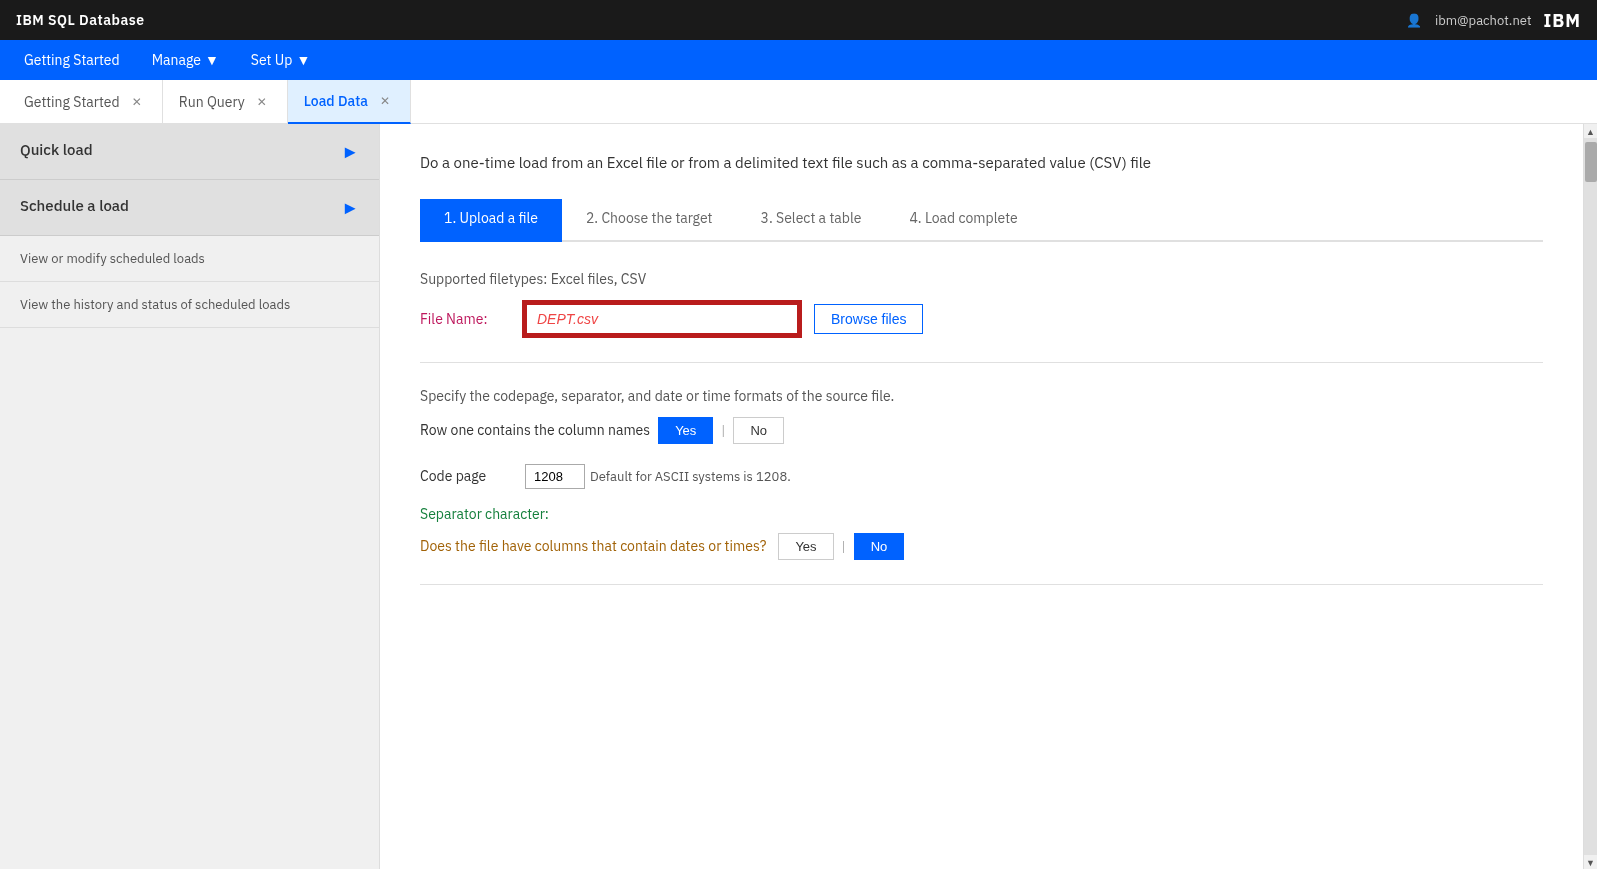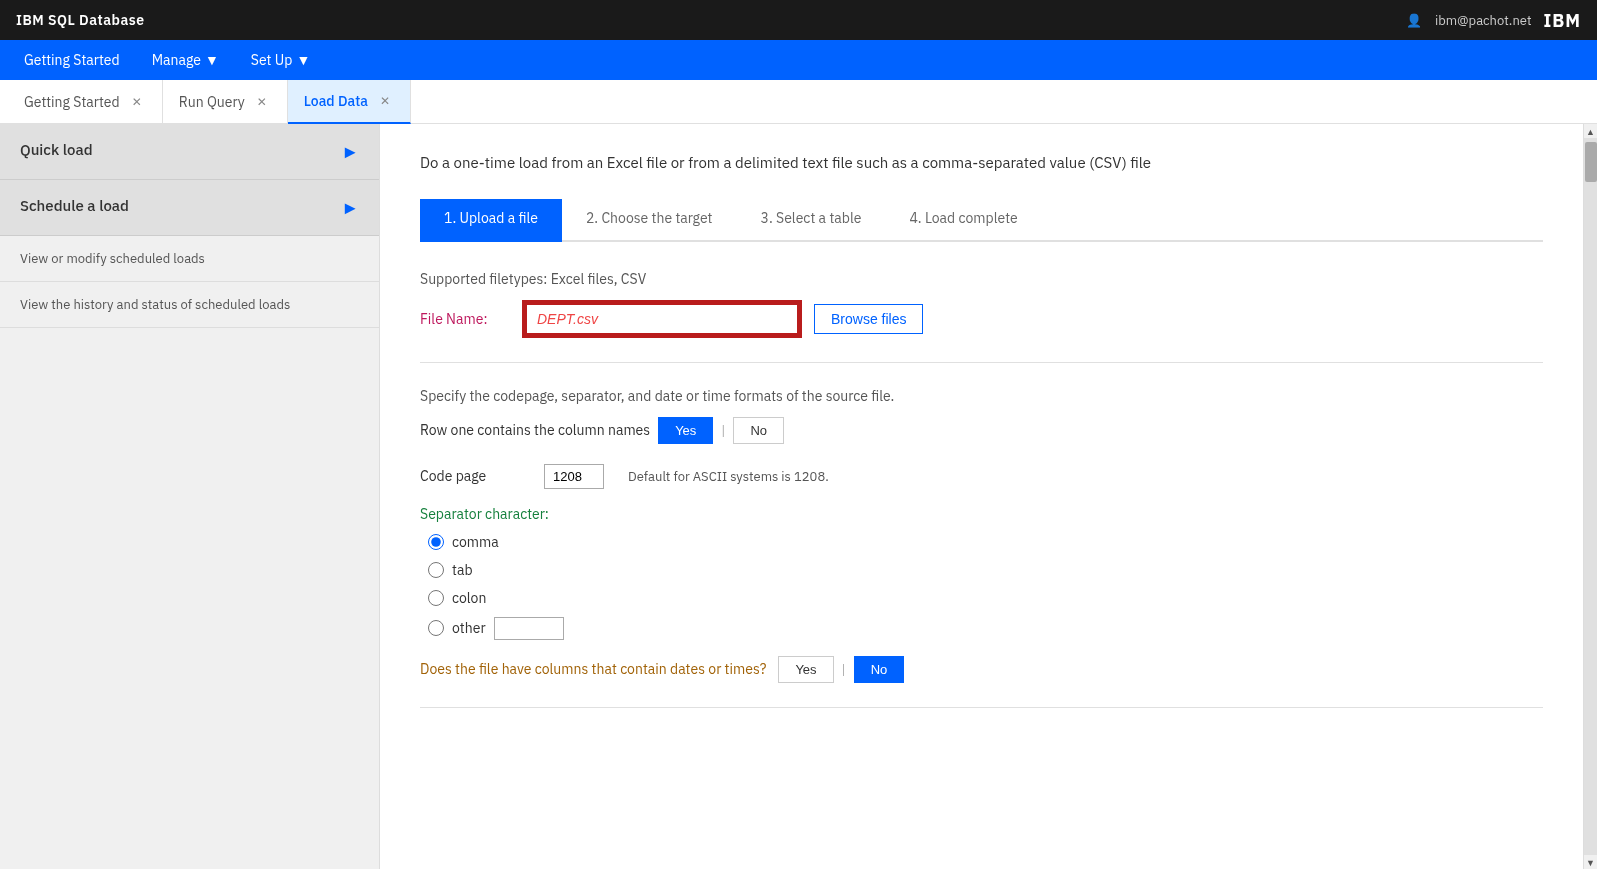--- a/index.html
+++ b/index.html
@@ -219,7 +219,7 @@
     .form-row {
       display: flex;
       align-items: center;
-      gap: 24px;
+      gap: 5px;
       margin-bottom: 16px;
     }
     .form-row-label {

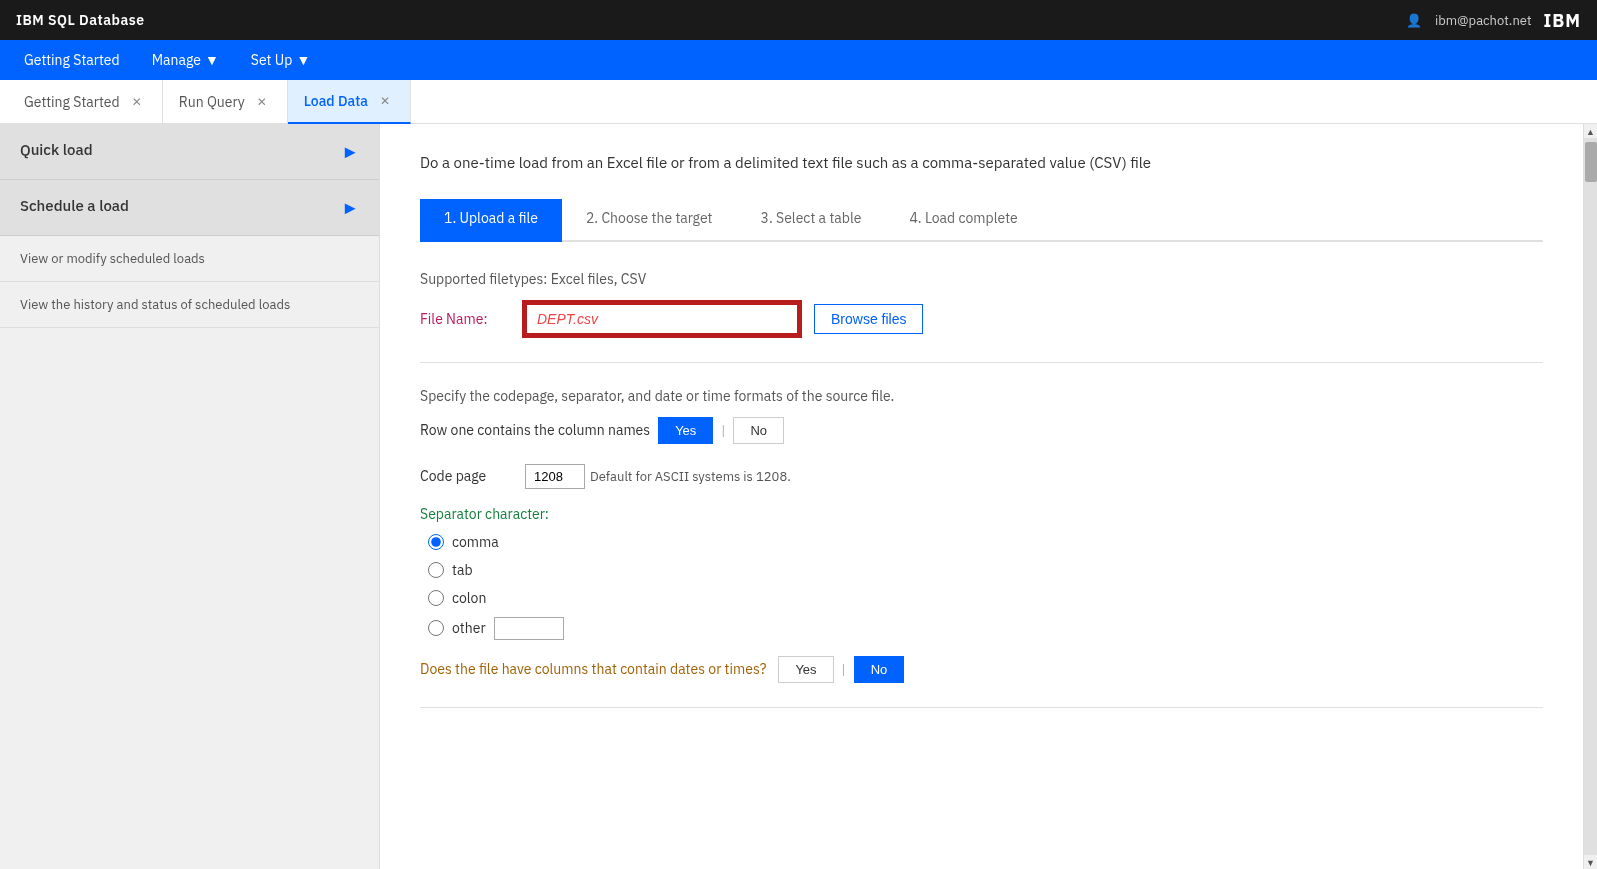--- a/index.html
+++ b/index.html
@@ -447,25 +447,6 @@
     </div>
 
     <p class="separator-label">Separator character:</p>
-    <div class="radio-group">
-      <label class="radio-item">
-        <input type="radio" name="separator" checked="" style="">
-        <span>comma</span>
-      </label>
-      <label class="radio-item">
-        <input type="radio" name="separator" style="">
-        <span>tab</span>
-      </label>
-      <label class="radio-item">
-        <input type="radio" name="separator" style="">
-        <span>colon</span>
-      </label>
-      <label class="radio-item">
-        <input type="radio" name="separator" style="">
-        <span>other</span>
-        <input class="other-input" type="text" style="">
-      </label>
-    </div>
 
     <div class="dates-row">
       <span class="dates-label">Does the file have columns that contain dates or times?</span>

